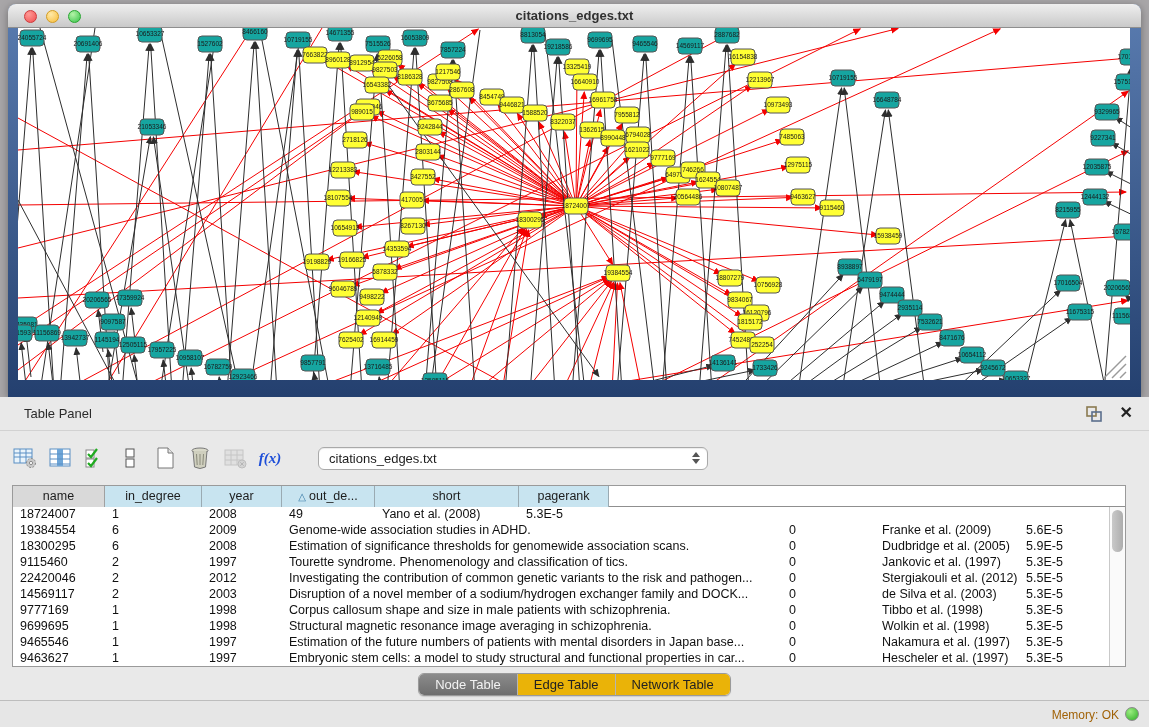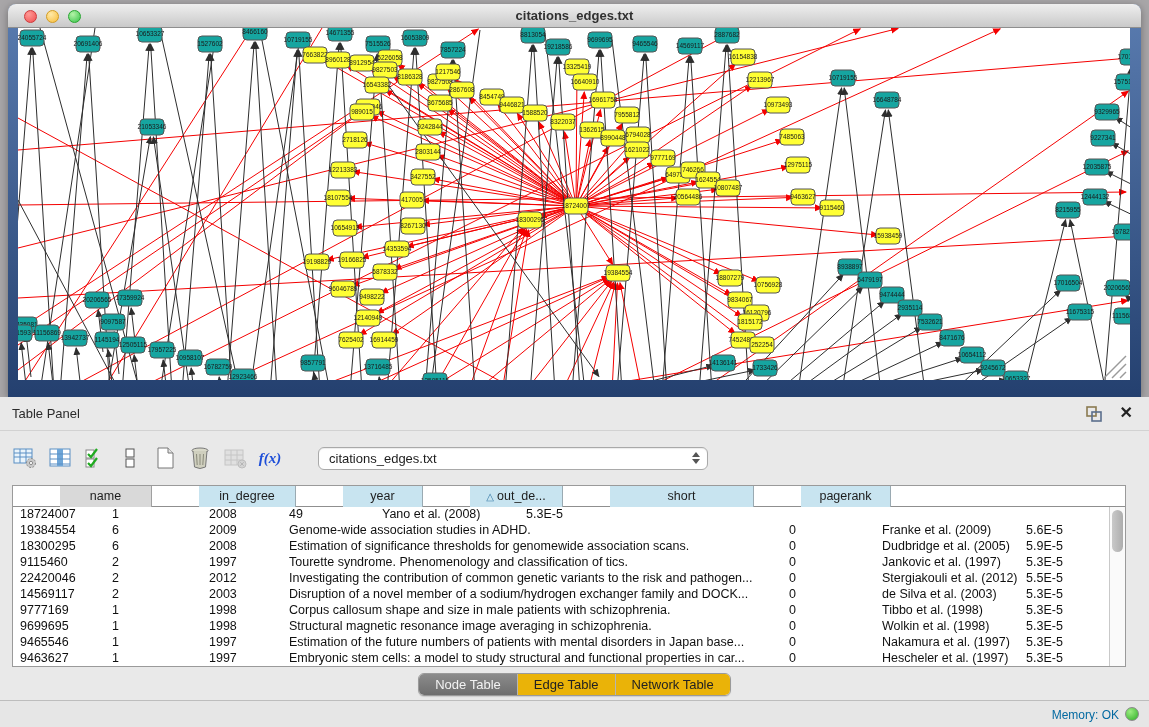--- a/index.html
+++ b/index.html
@@ -28,7 +28,7 @@
   
   .panel { position:absolute; left:0; top:397px; width:1149px; height:303px; background:#e9e9e9; }
   .panel-head { position:absolute; left:0; top:0; width:100%; height:34px; border-bottom:1px solid #d2d2d2; }
-  .panel-title { position:absolute; left:12px; top:9px; font-size:13px; color:#2b2b2b;text-align:center; }
+  .panel-title { position:absolute; left:24px; top:9px; font-size:13px; color:#2b2b2b;text-align:center; }
   .float-ic { position:absolute; right:46px; top:8px; width:18px; height:18px; cursor:pointer; }
   .close-ic { position:absolute; right:16px; top:6px; font-size:16px; font-weight:bold; color:#222; cursor:pointer; }
 

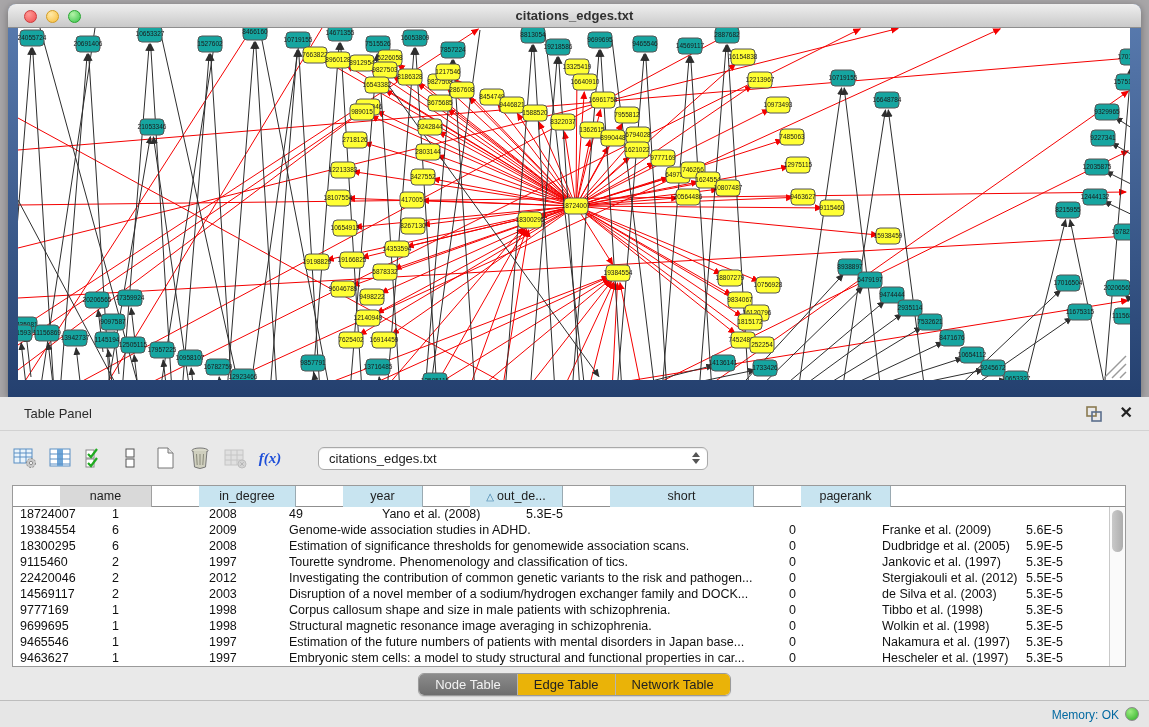--- a/index.html
+++ b/index.html
@@ -46,7 +46,7 @@
   .grid { position:absolute; left:12px; top:88px; width:1114px; height:182px; background:#fff; border:1px solid #9a9a9a; }
   .thead { display:flex; height:21px; border-bottom:1px solid #8f8f8f; }
   .th { height:21px; font-size:12.5px; color:#1d1d1d; text-align:center; line-height:20px;
-        background:#c8e4f0; border-right:1px solid #9aaab2; overflow:hidden; white-space:nowrap;margin-left:47px; }
+        background:#c8e4f0; border-right:1px solid #9aaab2; overflow:hidden; white-space:nowrap; }
   .th.gray { background:#d9d9d9; border-right:1px solid #a0a0a0; }
   .sortgl { color:#3a7ca8; font-size:10px; margin-right:3px; }
   .tbody { position:absolute; left:0; top:21px; right:16px; bottom:0; overflow:hidden; }

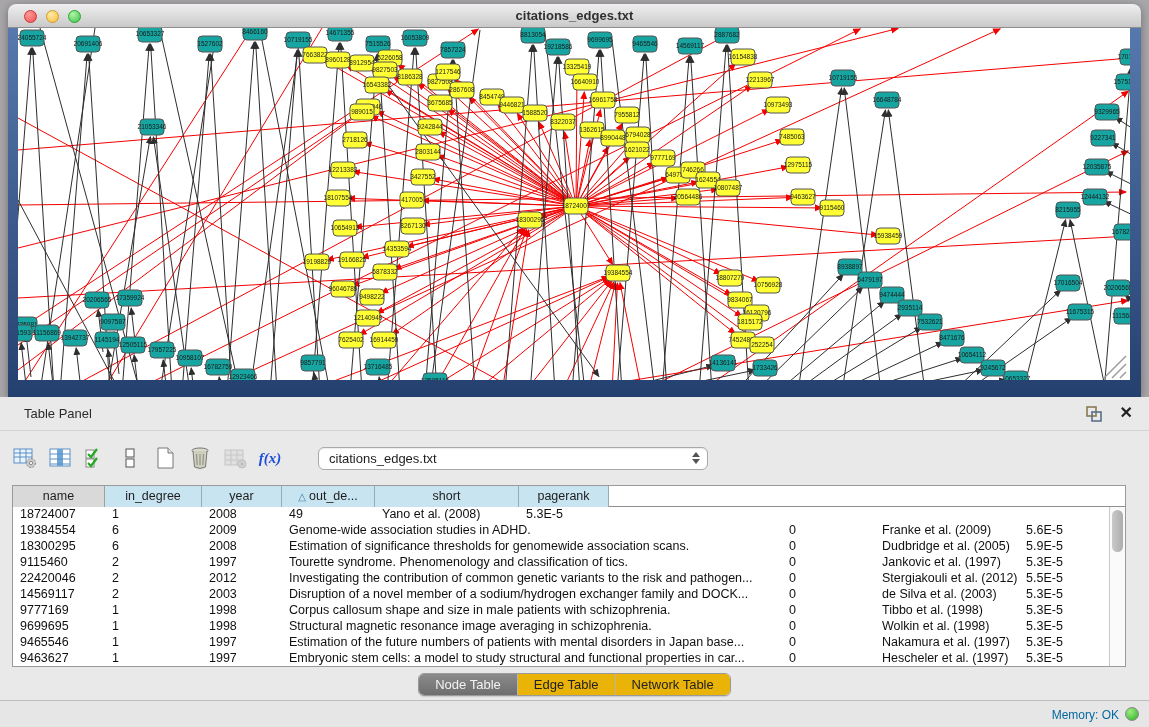--- a/index.html
+++ b/index.html
@@ -65,7 +65,7 @@
   .seg .tab.active { background:linear-gradient(#8b8b8b,#6e6e6e); color:#f3f3f3; }
 
   .statusbar { position:absolute; left:0; top:700px; width:1149px; height:27px; background:#e6e6e6; border-top:1px solid #bdbdbd; }
-  .mem { position:absolute; right:30px; top:7px; font-size:12px; color:#0369a1; }
+  .mem { position:absolute; right:30px; top:7px; font-size:12px; color:#a16207; }
   .memdot { position:absolute; right:10px; top:6px; width:14px; height:14px; border-radius:50%;
             background:radial-gradient(circle at 35% 30%, #9bed80,#2fae27); border:1px solid #8a8a8a; }
 </style>

